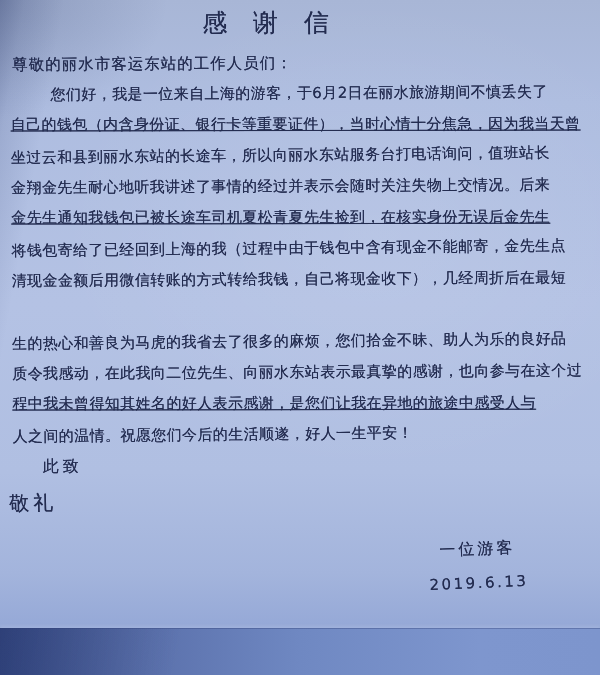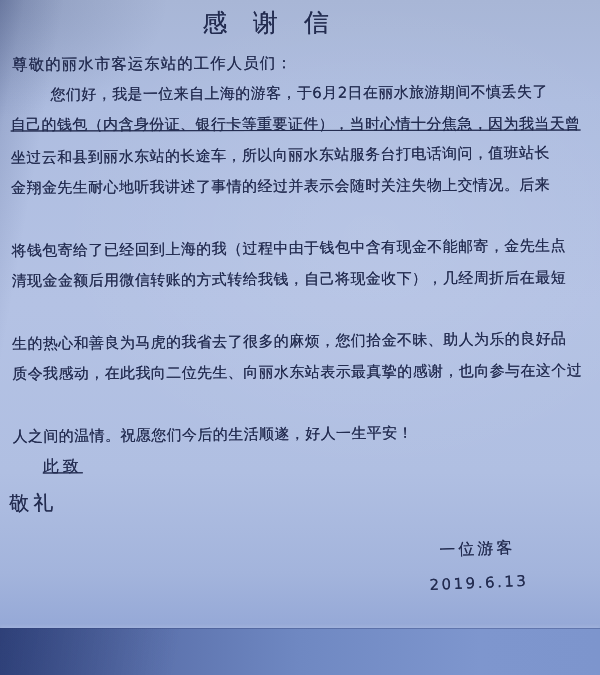--- a/index.html
+++ b/index.html
@@ -77,6 +77,7 @@
     <div class="line l1">自己的钱包（内含身份证、银行卡等重要证件），当时心情十分焦急，因为我当天曾</div>
     <div class="line l2">坐过云和县到丽水东站的长途车，所以向丽水东站服务台打电话询问，值班站长</div>
     <div class="line l3">金翔金先生耐心地听我讲述了事情的经过并表示会随时关注失物上交情况。后来</div>
+    <div class="line l4">金先生通知我钱包已被长途车司机夏松青夏先生捡到，在核实身份无误后金先生</div>
     <div class="line l5">将钱包寄给了已经回到上海的我（过程中由于钱包中含有现金不能邮寄，金先生点</div>
     <div class="line l6">清现金金额后用微信转账的方式转给我钱，自己将现金收下），几经周折后在最短</div>
     <div class="line l8">生的热心和善良为马虎的我省去了很多的麻烦，您们拾金不昧、助人为乐的良好品</div>

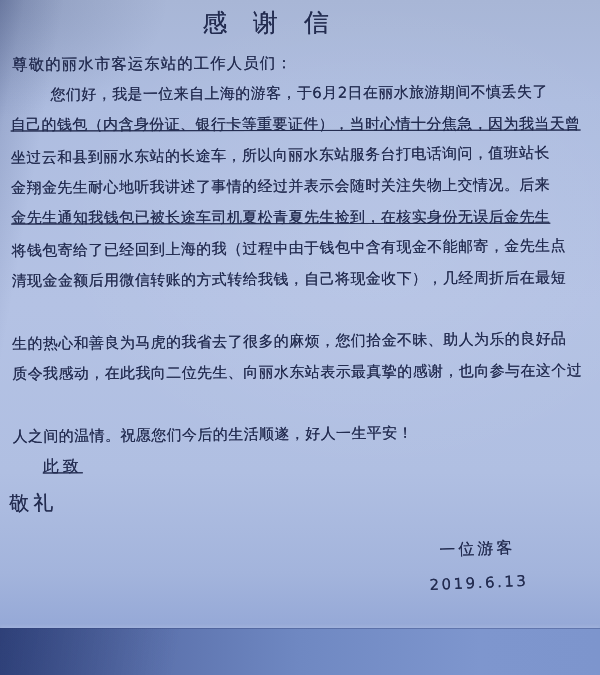--- a/index.html
+++ b/index.html
@@ -82,6 +82,7 @@
     <div class="line l6">清现金金额后用微信转账的方式转给我钱，自己将现金收下），几经周折后在最短</div>
     <div class="line l8">生的热心和善良为马虎的我省去了很多的麻烦，您们拾金不昧、助人为乐的良好品</div>
     <div class="line l9">质令我感动，在此我向二位先生、向丽水东站表示最真挚的感谢，也向参与在这个过</div>
+    <div class="line l10">程中我未曾得知其姓名的好人表示感谢，是您们让我在异地的旅途中感受人与</div>
     <div class="line l11">人之间的温情。祝愿您们今后的生活顺遂，好人一生平安！</div>
 
     <div class="cizhi">此致</div>

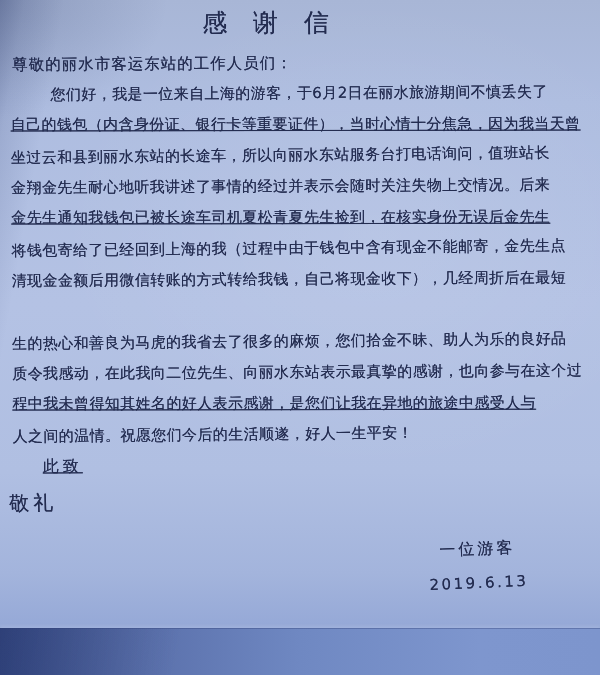--- a/index.html
+++ b/index.html
@@ -42,7 +42,7 @@
   .l2,.l5,.l8,.l11{transform:rotate(-0.2deg);}
   .cizhi{
     position:absolute;left:42px;top:455px;
-    font-size:16px;letter-spacing:4px;white-space:nowrap;text-decoration:underline;
+    font-size:16px;letter-spacing:4px;white-space:nowrap;
   }
   .jingli{
     position:absolute;left:8px;top:488px;

